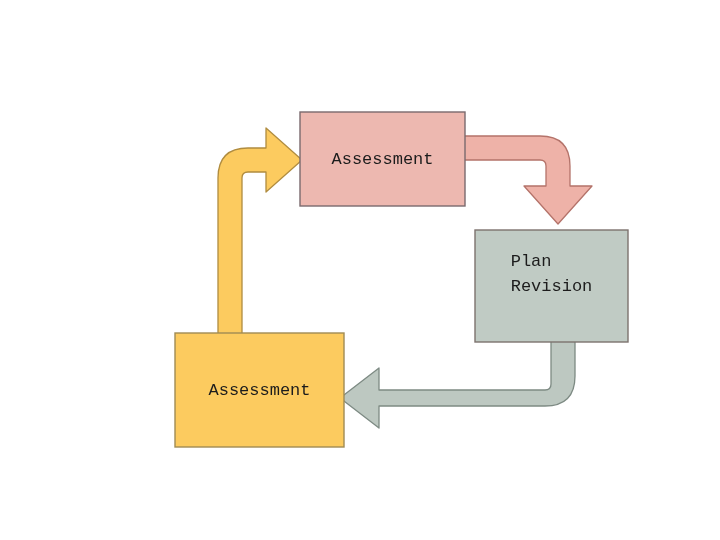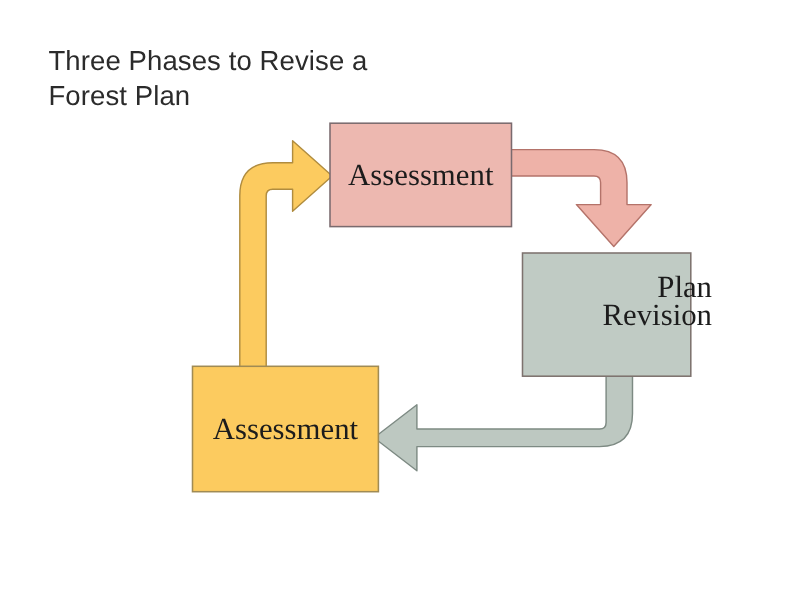--- a/index.html
+++ b/index.html
@@ -76,8 +76,6 @@
 
 <div id="slide">
 
-  <div id="title">Three Phases to Revise a
-Forest Plan</div>
 
   <svg id="diagram" viewBox="0 0 720 540">
 

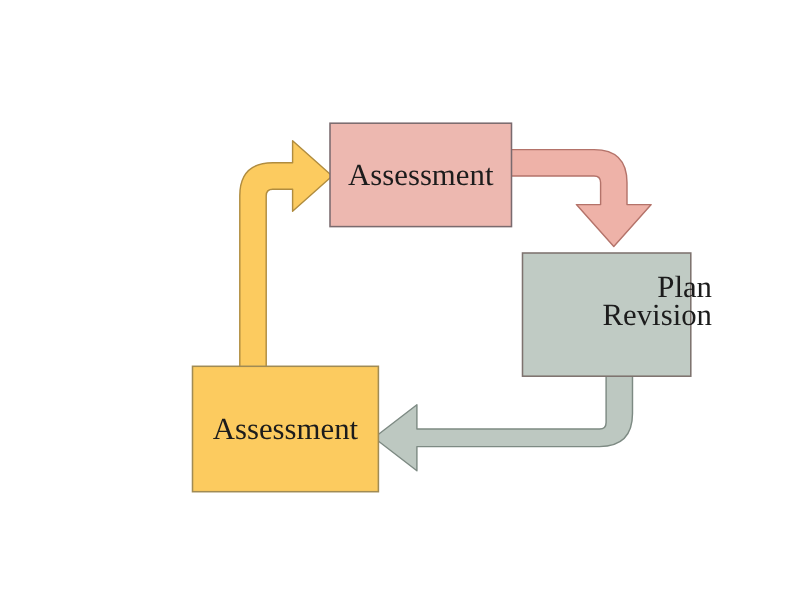--- a/index.html
+++ b/index.html
@@ -52,11 +52,11 @@
     display: flex;
     align-items: center;
     justify-content: center;
-    text-align: right;
+    text-align: left;
     color: #1c1c1c;
-    font-size: 28px;
+    font-size: 17px;
     line-height: 25px;
-    font-family: Liberation Serif, serif;
+    font-family: Liberation Mono, monospace;
     white-space: pre-line;
     pointer-events: none;
   }

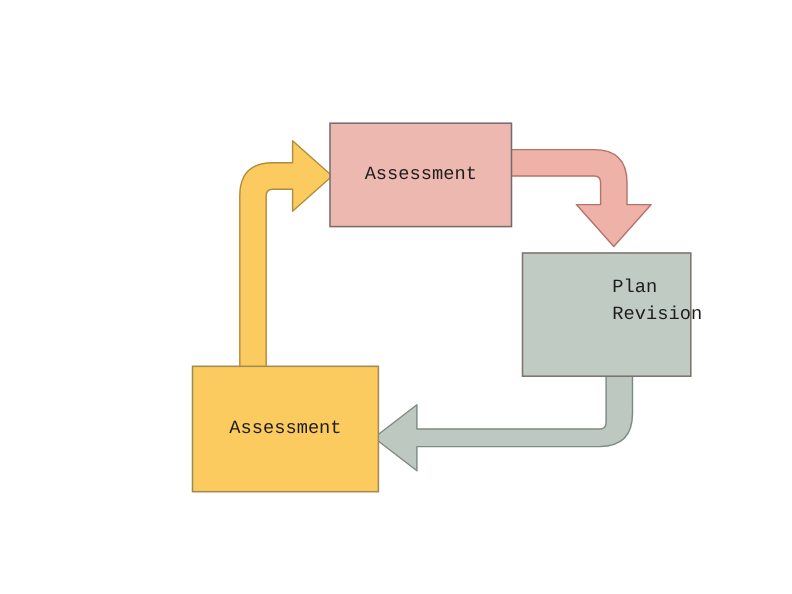--- a/index.html
+++ b/index.html
@@ -65,7 +65,7 @@
     left: 300px; top: 112px; width: 165px; height: 94px;
   }
   #label-plan-revision {
-    left: 475px; top: 230px; width: 153px; height: 88px; margin-left: 46px;
+    left: 475px; top: 230px; width: 153px; height: 88px;
   }
   #label-monitoring {
     left: 175px; top: 333px; width: 169px; height: 114px;

